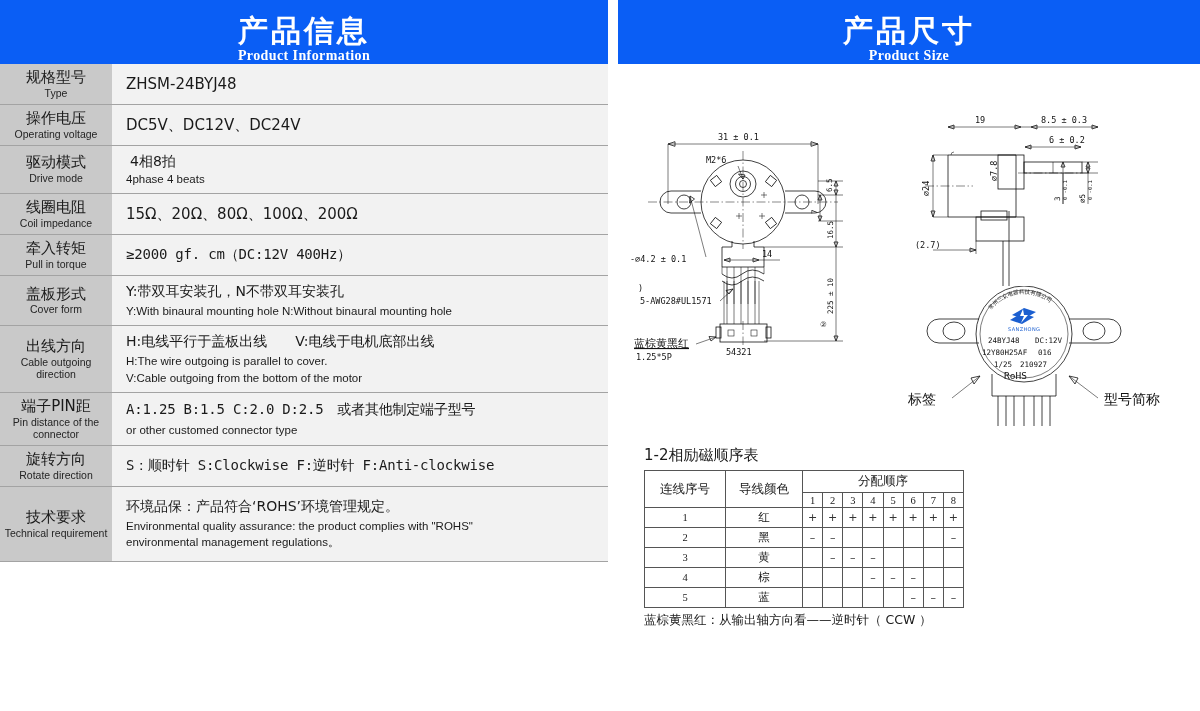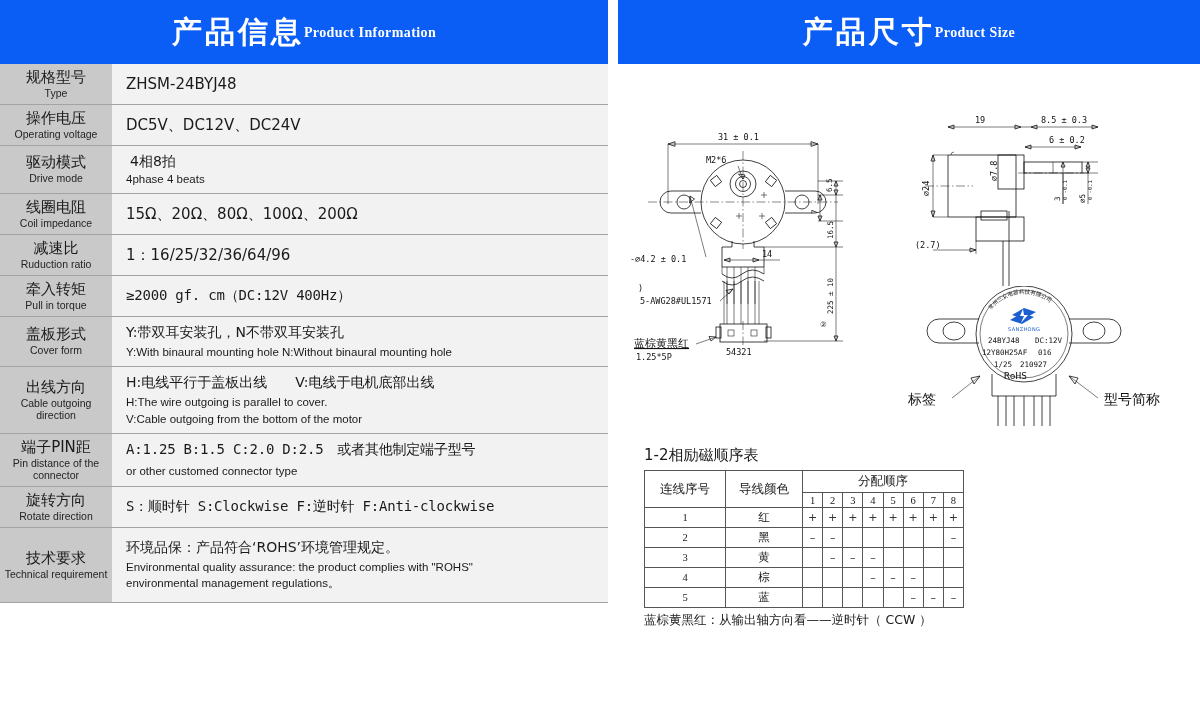--- a/index.html
+++ b/index.html
@@ -12,7 +12,7 @@
   .right-panel{width:592px;height:604px;position:relative;}
 
   .banner{background:#0a5ef5;color:#fff;text-align:center;height:64px;
-          display:flex;flex-direction:row;align-items:center;justify-content:center;}
+          display:flex;flex-direction:column;align-items:center;justify-content:flex-end;}
   .banner-cn{font-size:30px;font-weight:700;letter-spacing:3px;line-height:1.02;
              font-family:"DejaVu Sans","Liberation Sans",sans-serif;}
   .banner-en{font-family:"Liberation Serif","DejaVu Serif",serif;font-size:14px;

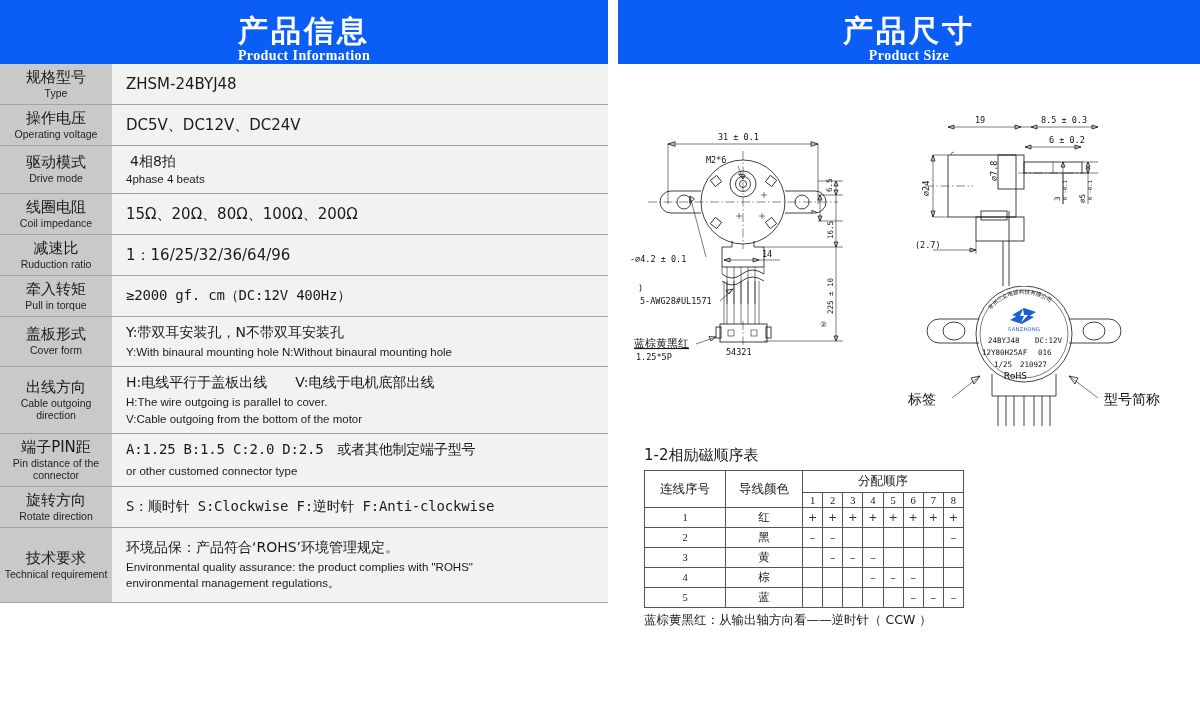--- a/index.html
+++ b/index.html
@@ -116,15 +116,6 @@
           </td>
         </tr>
 
-        <tr>
-          <td class="lbl">
-            <div class="lbl-cn">减速比</div>
-            <div class="lbl-en">Ruduction ratio</div>
-          </td>
-          <td class="val">
-            <div class="v-cn" style="font-size:15px">1：16/25/32/36/64/96</div>
-          </td>
-        </tr>
 
         <tr>
           <td class="lbl">

